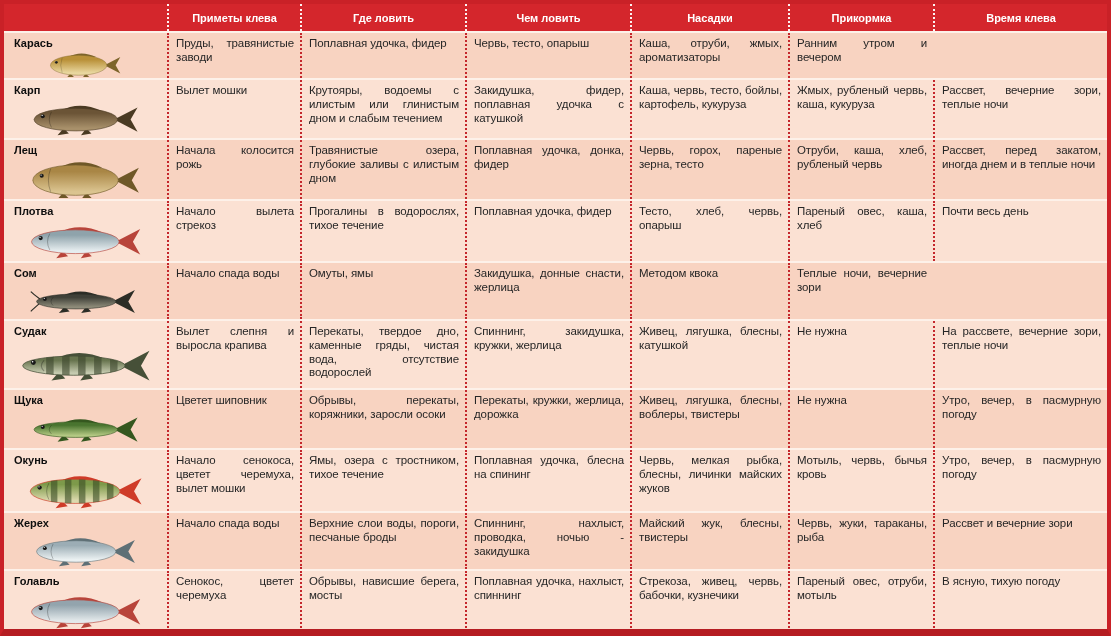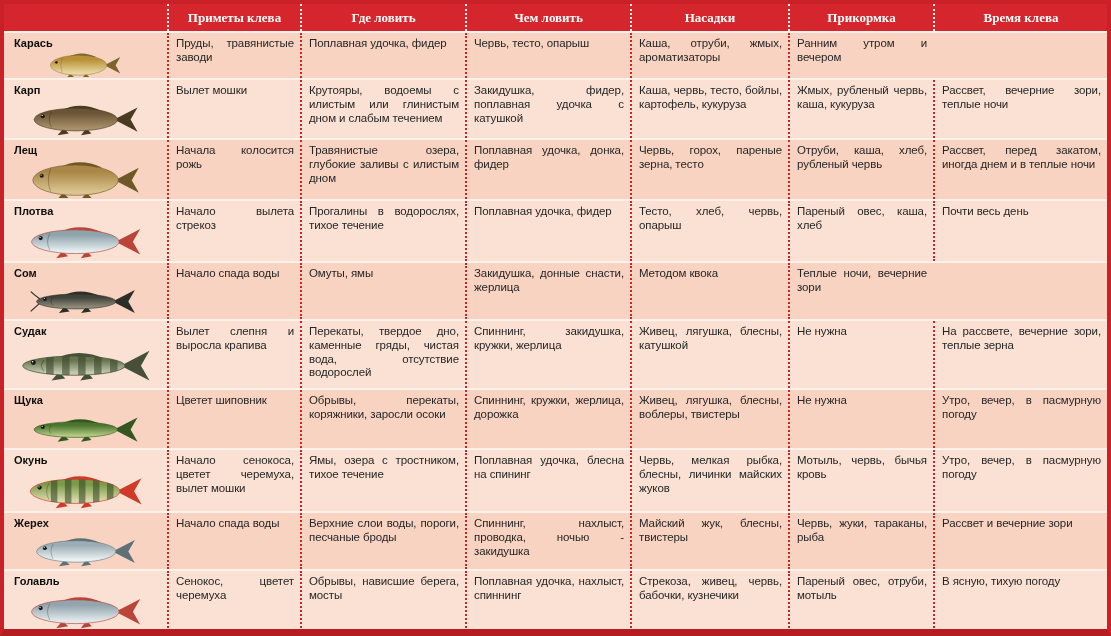--- a/index.html
+++ b/index.html
@@ -15,10 +15,9 @@
     background:#d4262c; height:27px;
   }
   .th {
-    color:#fff; font-weight:bold; font-size:13px;
+    color:#fff; font-weight:bold; font-size:11px;
     display:flex; align-items:center; justify-content:center;
     border-left:2px dotted rgba(255,255,255,.95);
-    font-family:Liberation Serif, serif;
   }
   .th:first-child { border-left:none; }
   .row {

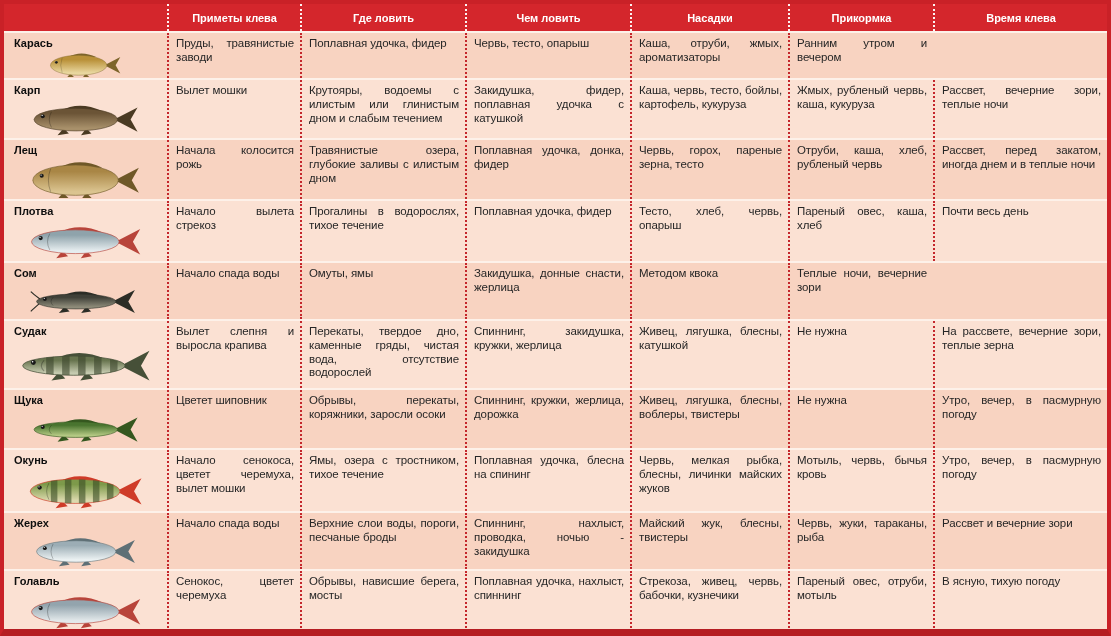--- a/index.html
+++ b/index.html
@@ -263,7 +263,7 @@
         <div class="cell">Спиннинг, закидушка, кружки, жерлица</div>
         <div class="cell">Живец, лягушка, блесны, катушкой</div>
         <div class="cell">Не нужна</div>
-        <div class="cell">На рассвете, вечерние зори, теплые зерна</div>
+        <div class="cell">На рассвете, вечерние зори, теплые ночи</div>
       </div>
       <div class="row">
         <div class="cell fishcell">

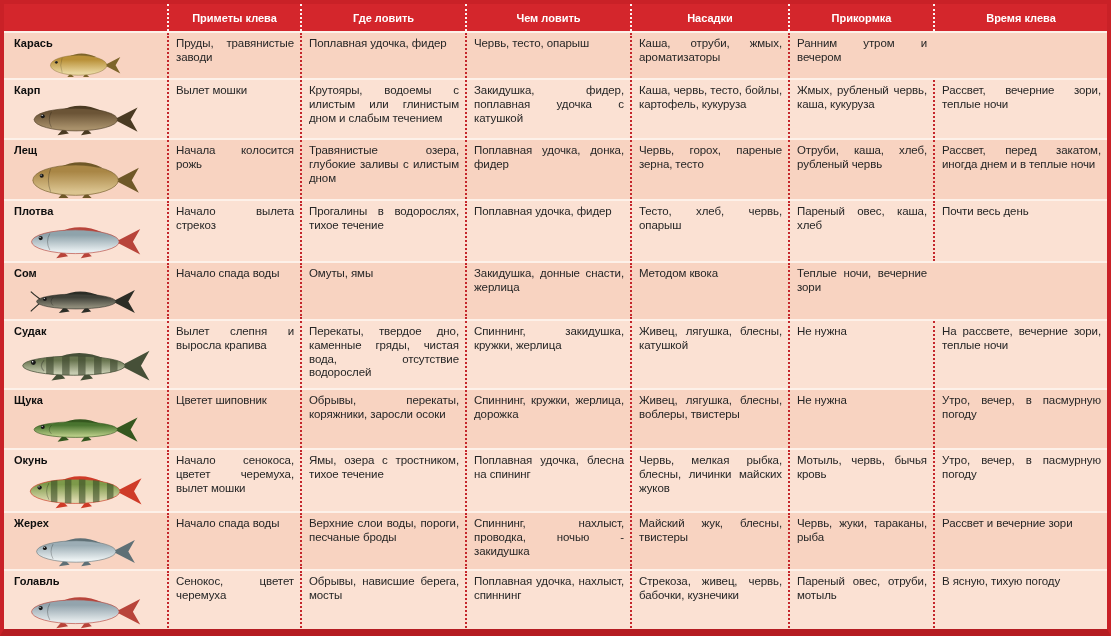--- a/index.html
+++ b/index.html
@@ -292,7 +292,7 @@
         </div>
         <div class="cell">Цветет шиповник</div>
         <div class="cell">Обрывы, перекаты, коряжники, заросли осоки</div>
-        <div class="cell">Спиннинг, кружки, жерлица, дорожка</div>
+        <div class="cell">Перекаты, кружки, жерлица, дорожка</div>
         <div class="cell">Живец, лягушка, блесны, воблеры, твистеры</div>
         <div class="cell">Не нужна</div>
         <div class="cell">Утро, вечер, в пасмурную погоду</div>

